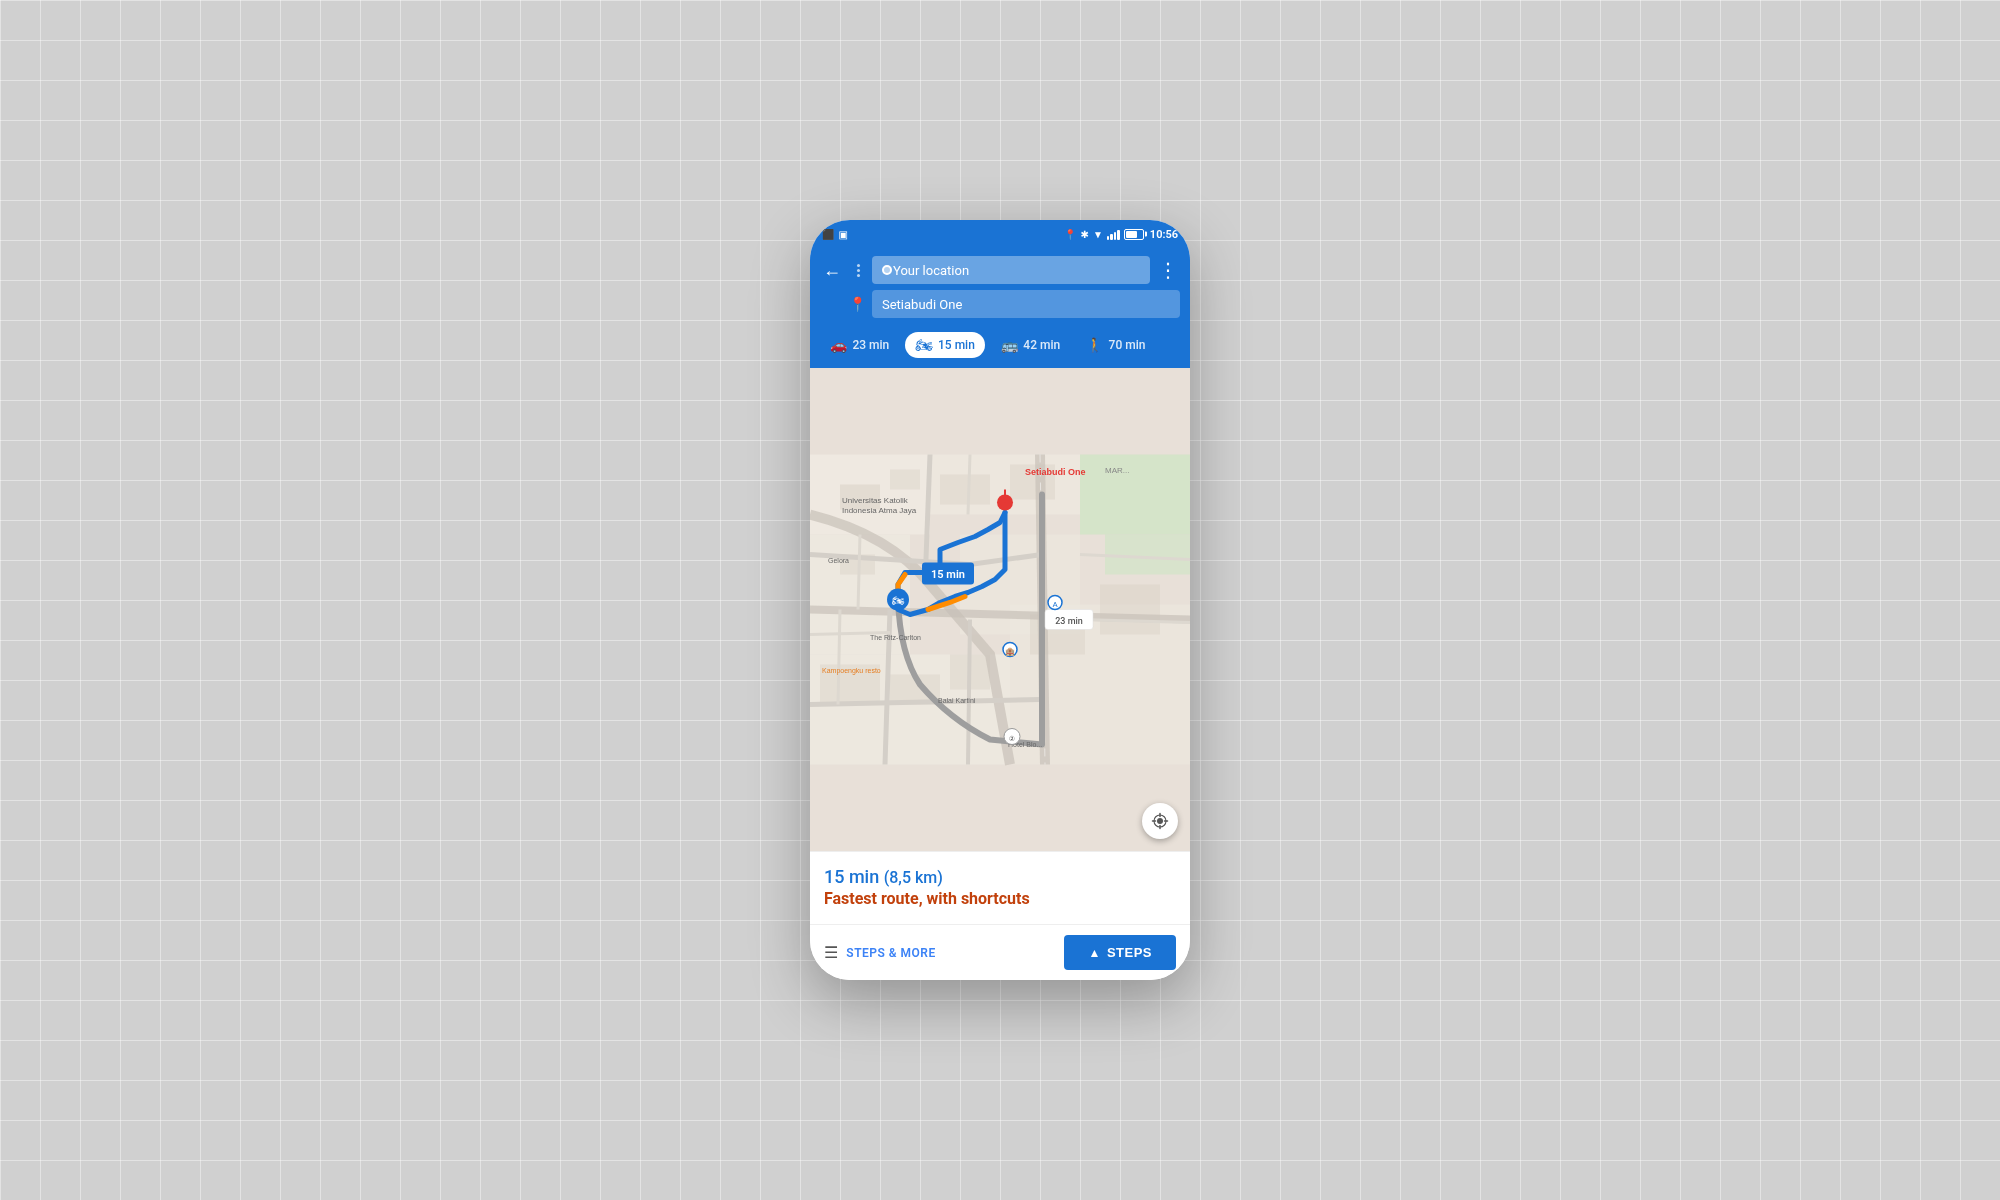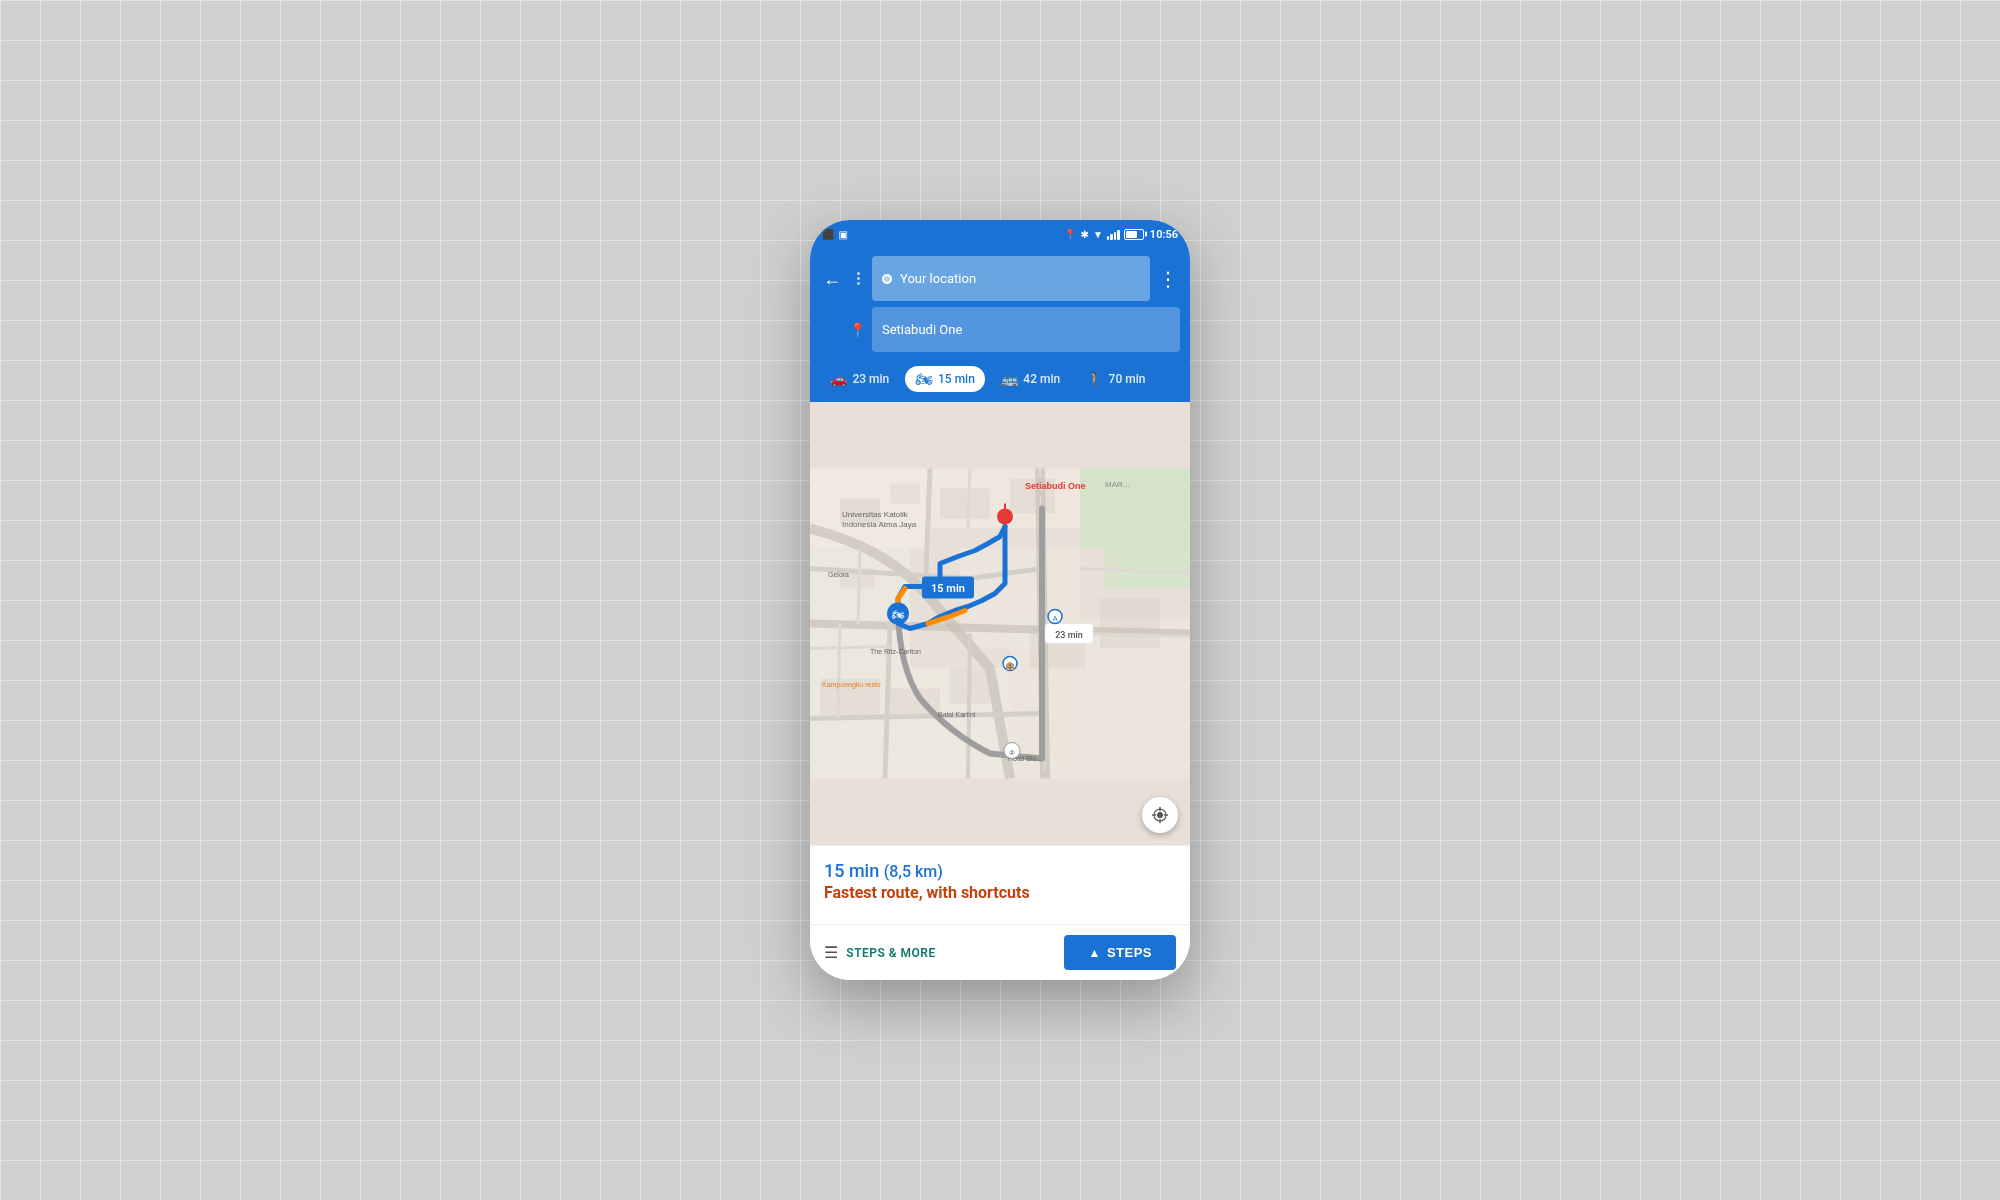--- a/index.html
+++ b/index.html
@@ -94,11 +94,11 @@
       flex: 1;
       background: rgba(255,255,255,0.25);
       border-radius: 4px;
-      height: 45px;
+      height: 28px;
       display: flex;
       align-items: center;
       padding: 0 10px;
-      gap: 8px;
+      gap: 1px;
     }
     .search-field-active {
       background: rgba(255,255,255,0.35);

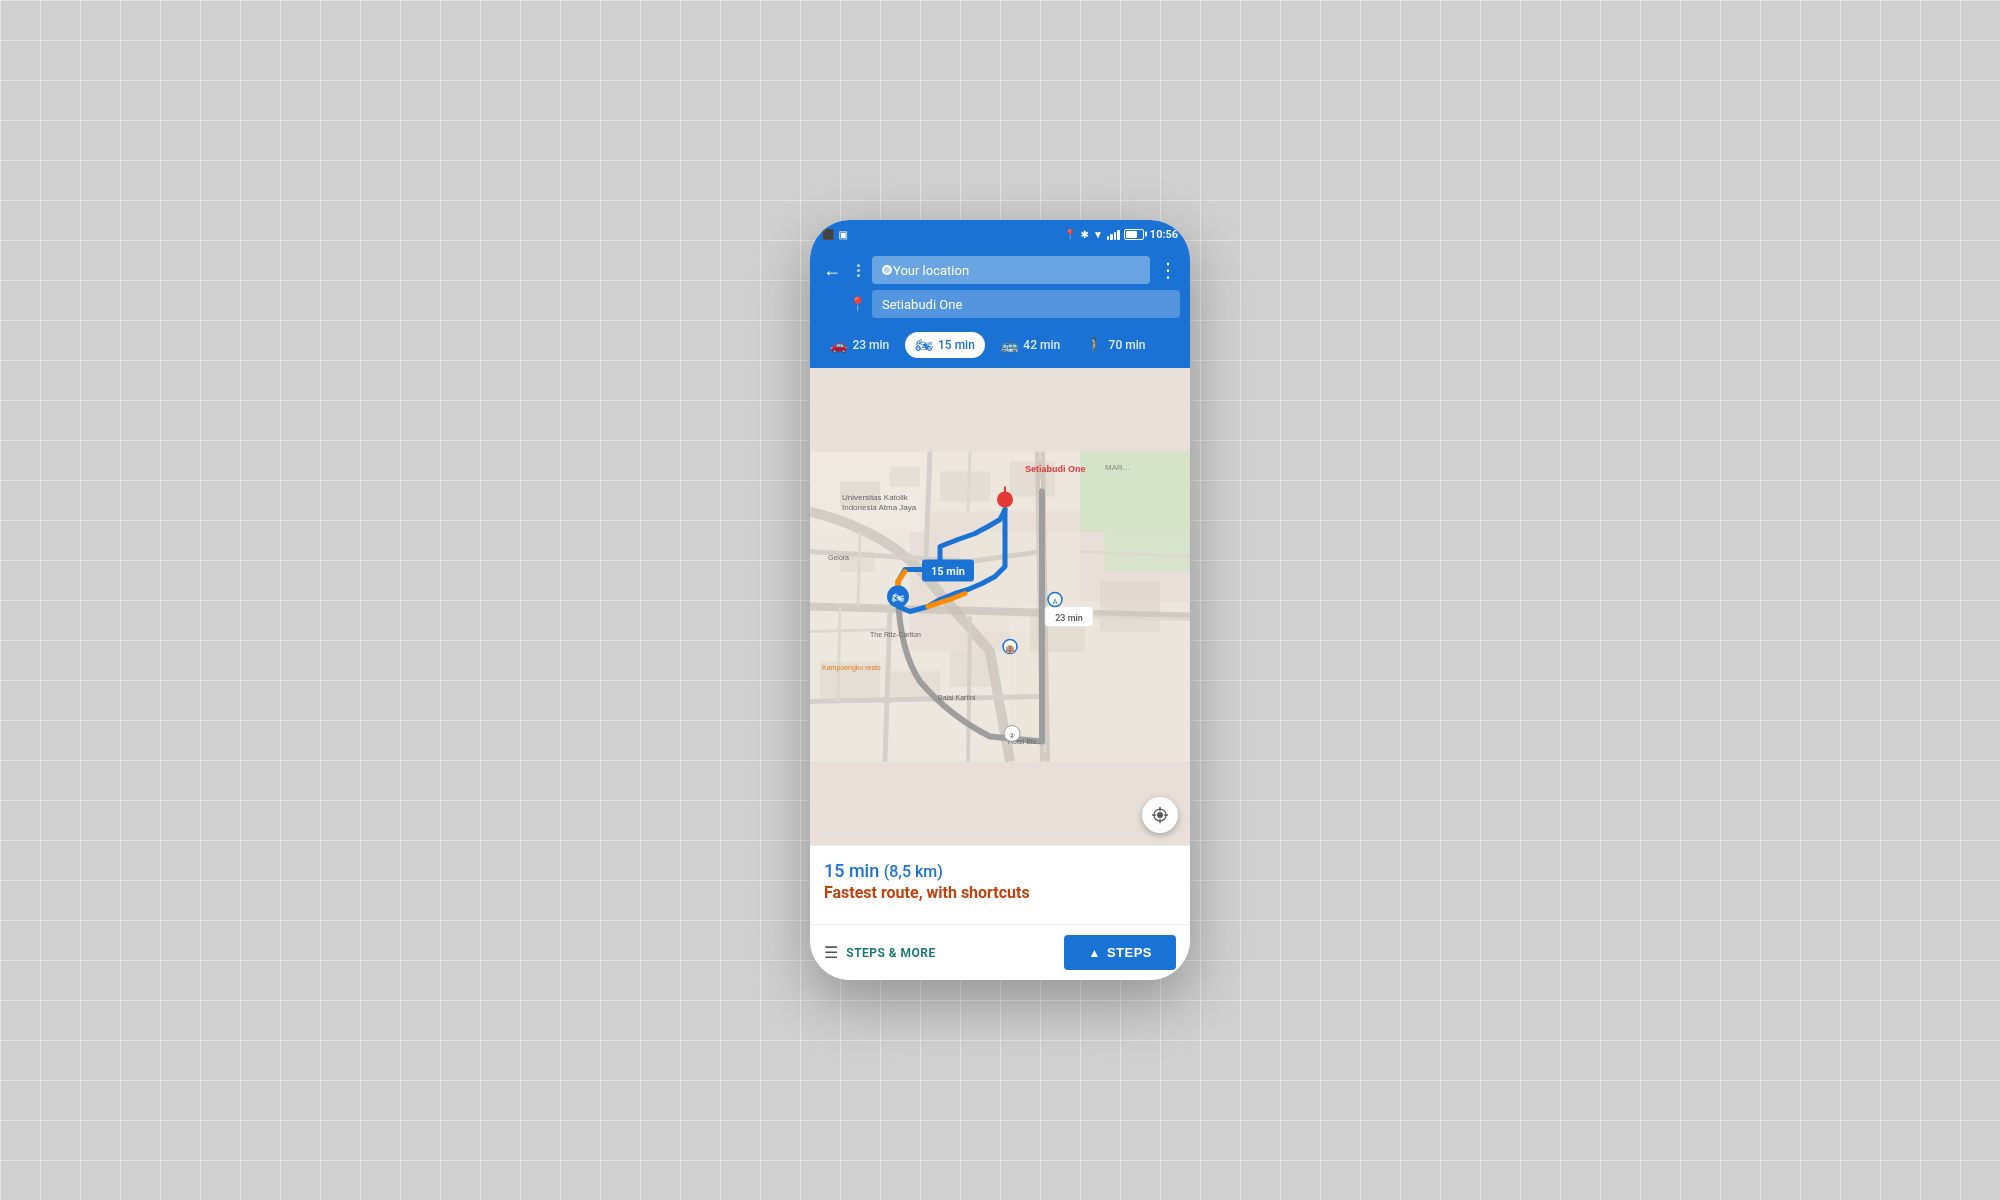--- a/index.html
+++ b/index.html
@@ -210,7 +210,7 @@
       border-top: 1px solid #eee;
     }
     .route-summary {
-      margin-bottom: 12px;
+      margin-bottom: 6px;
     }
     .route-main-time {
       font-size: 18px;

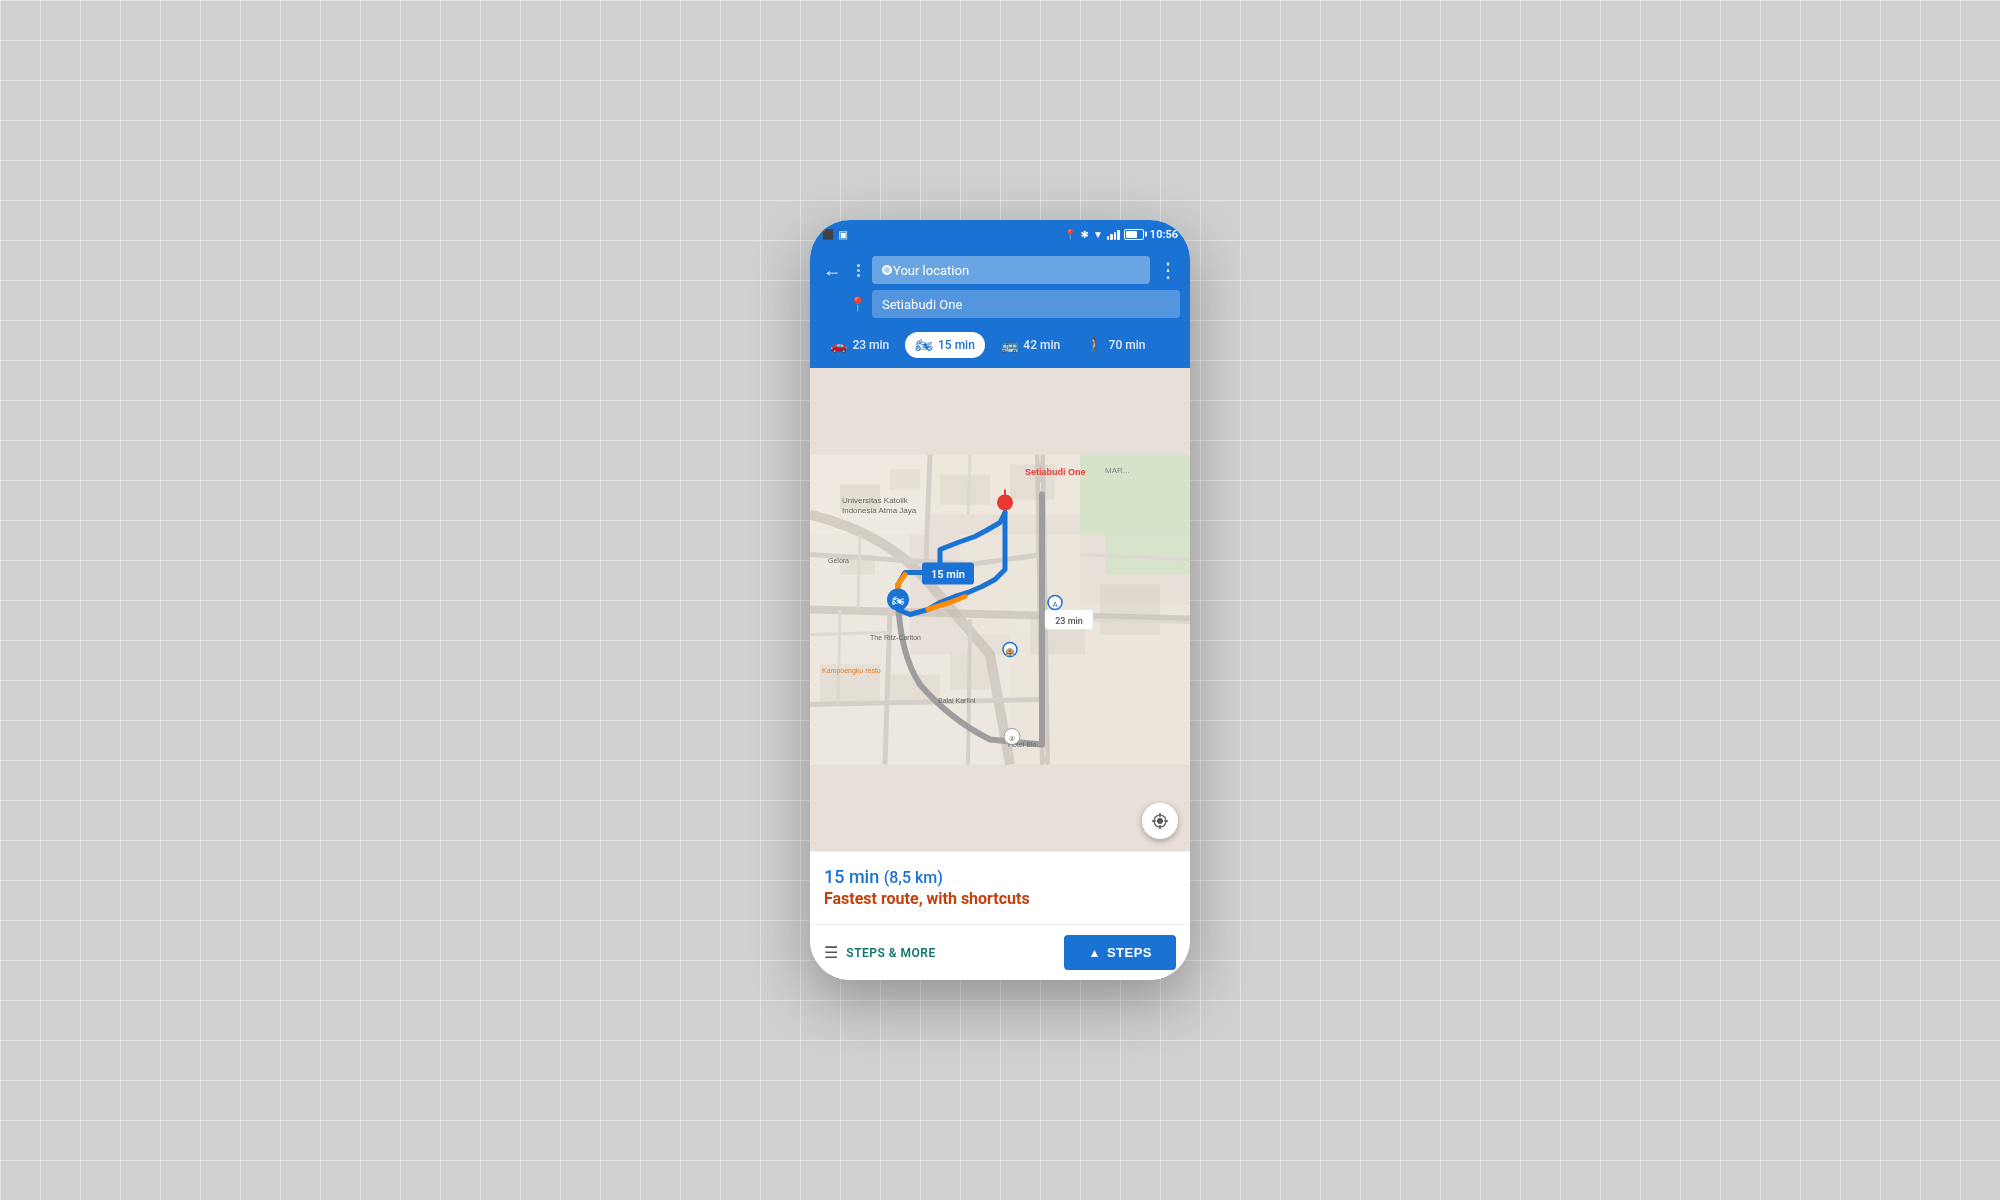--- a/index.html
+++ b/index.html
@@ -248,7 +248,7 @@
     .steps-text {
       font-size: 12px;
       font-weight: 600;
-      color: #0f766e;
+      color: #3b82f6;
       letter-spacing: 0.5px;
     }
     .start-btn {

